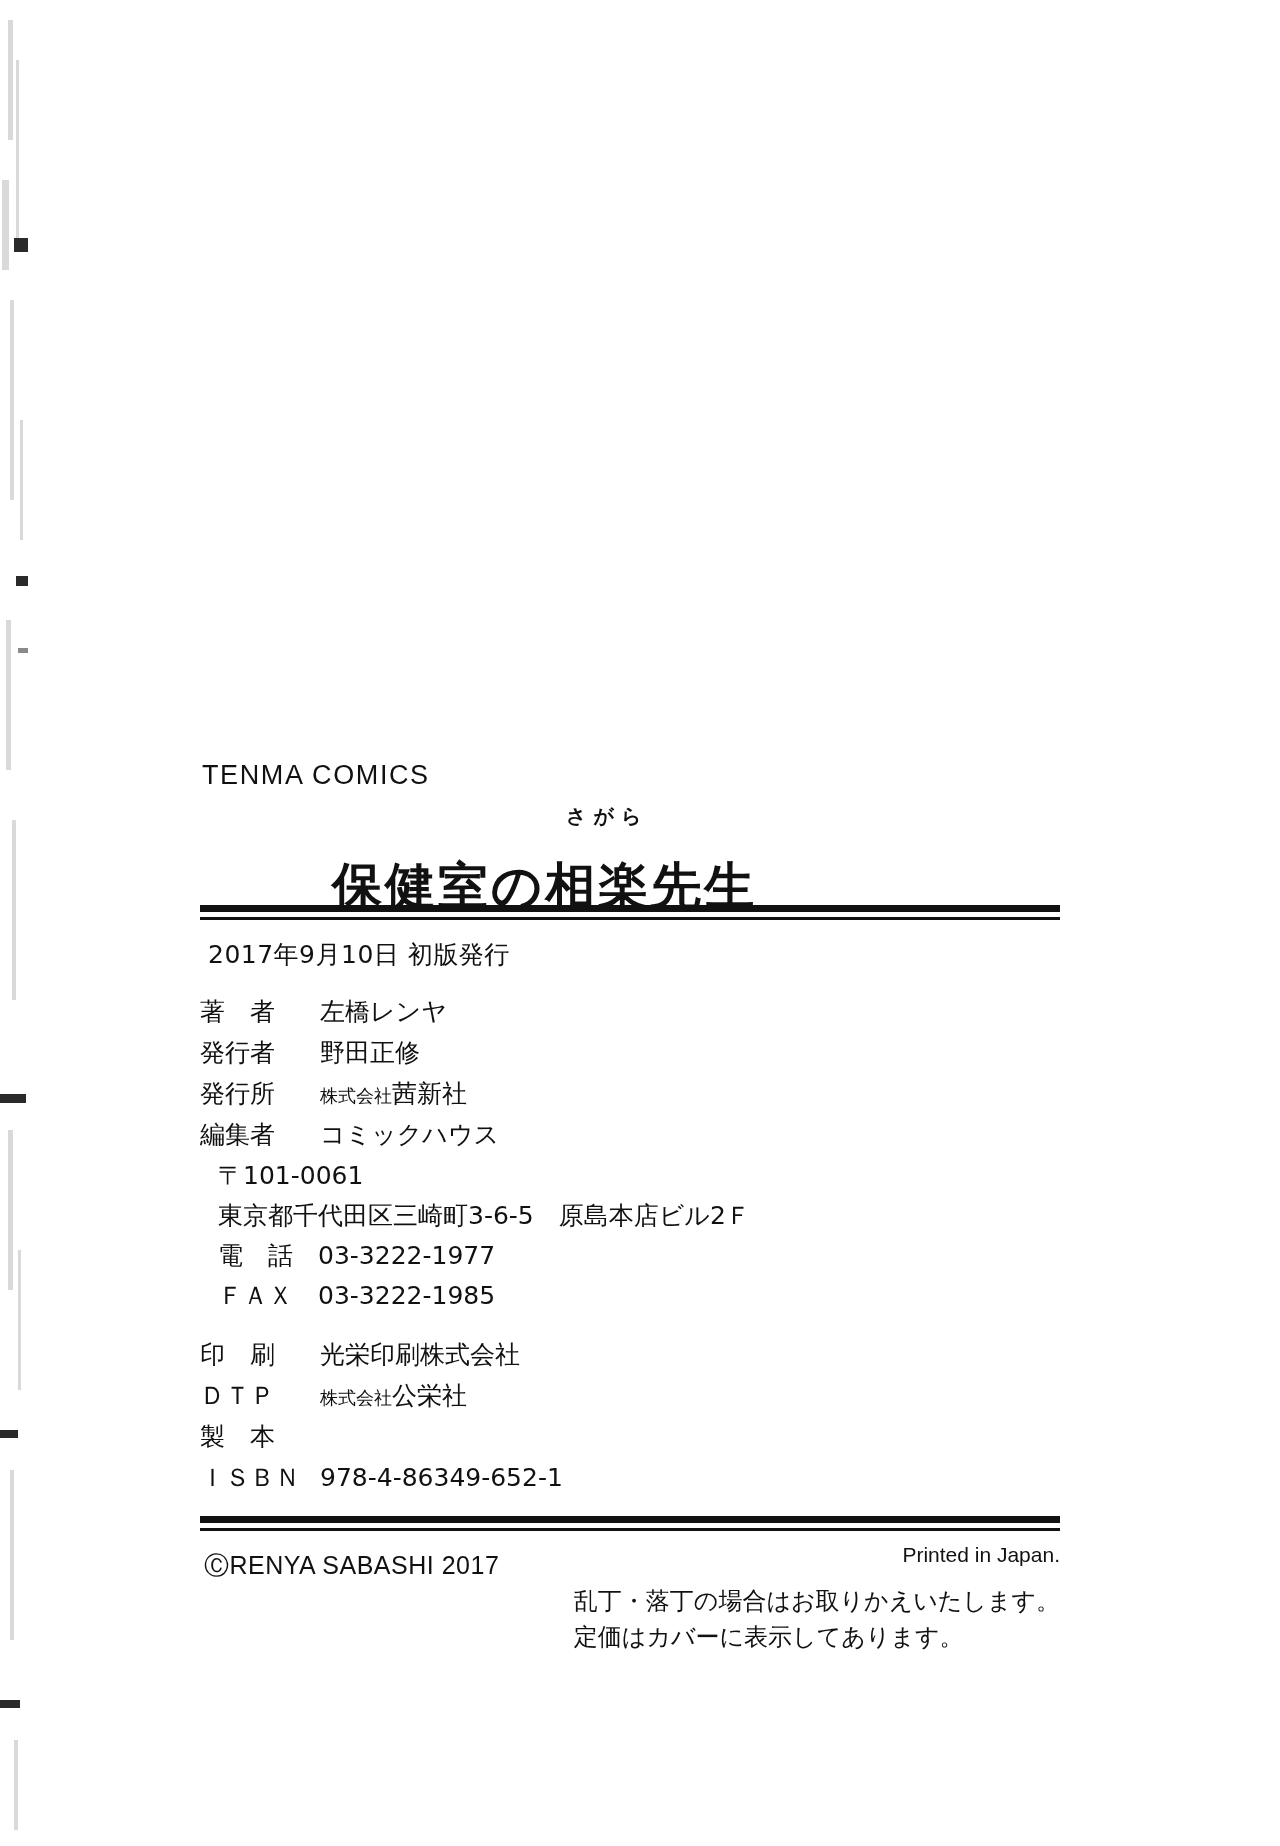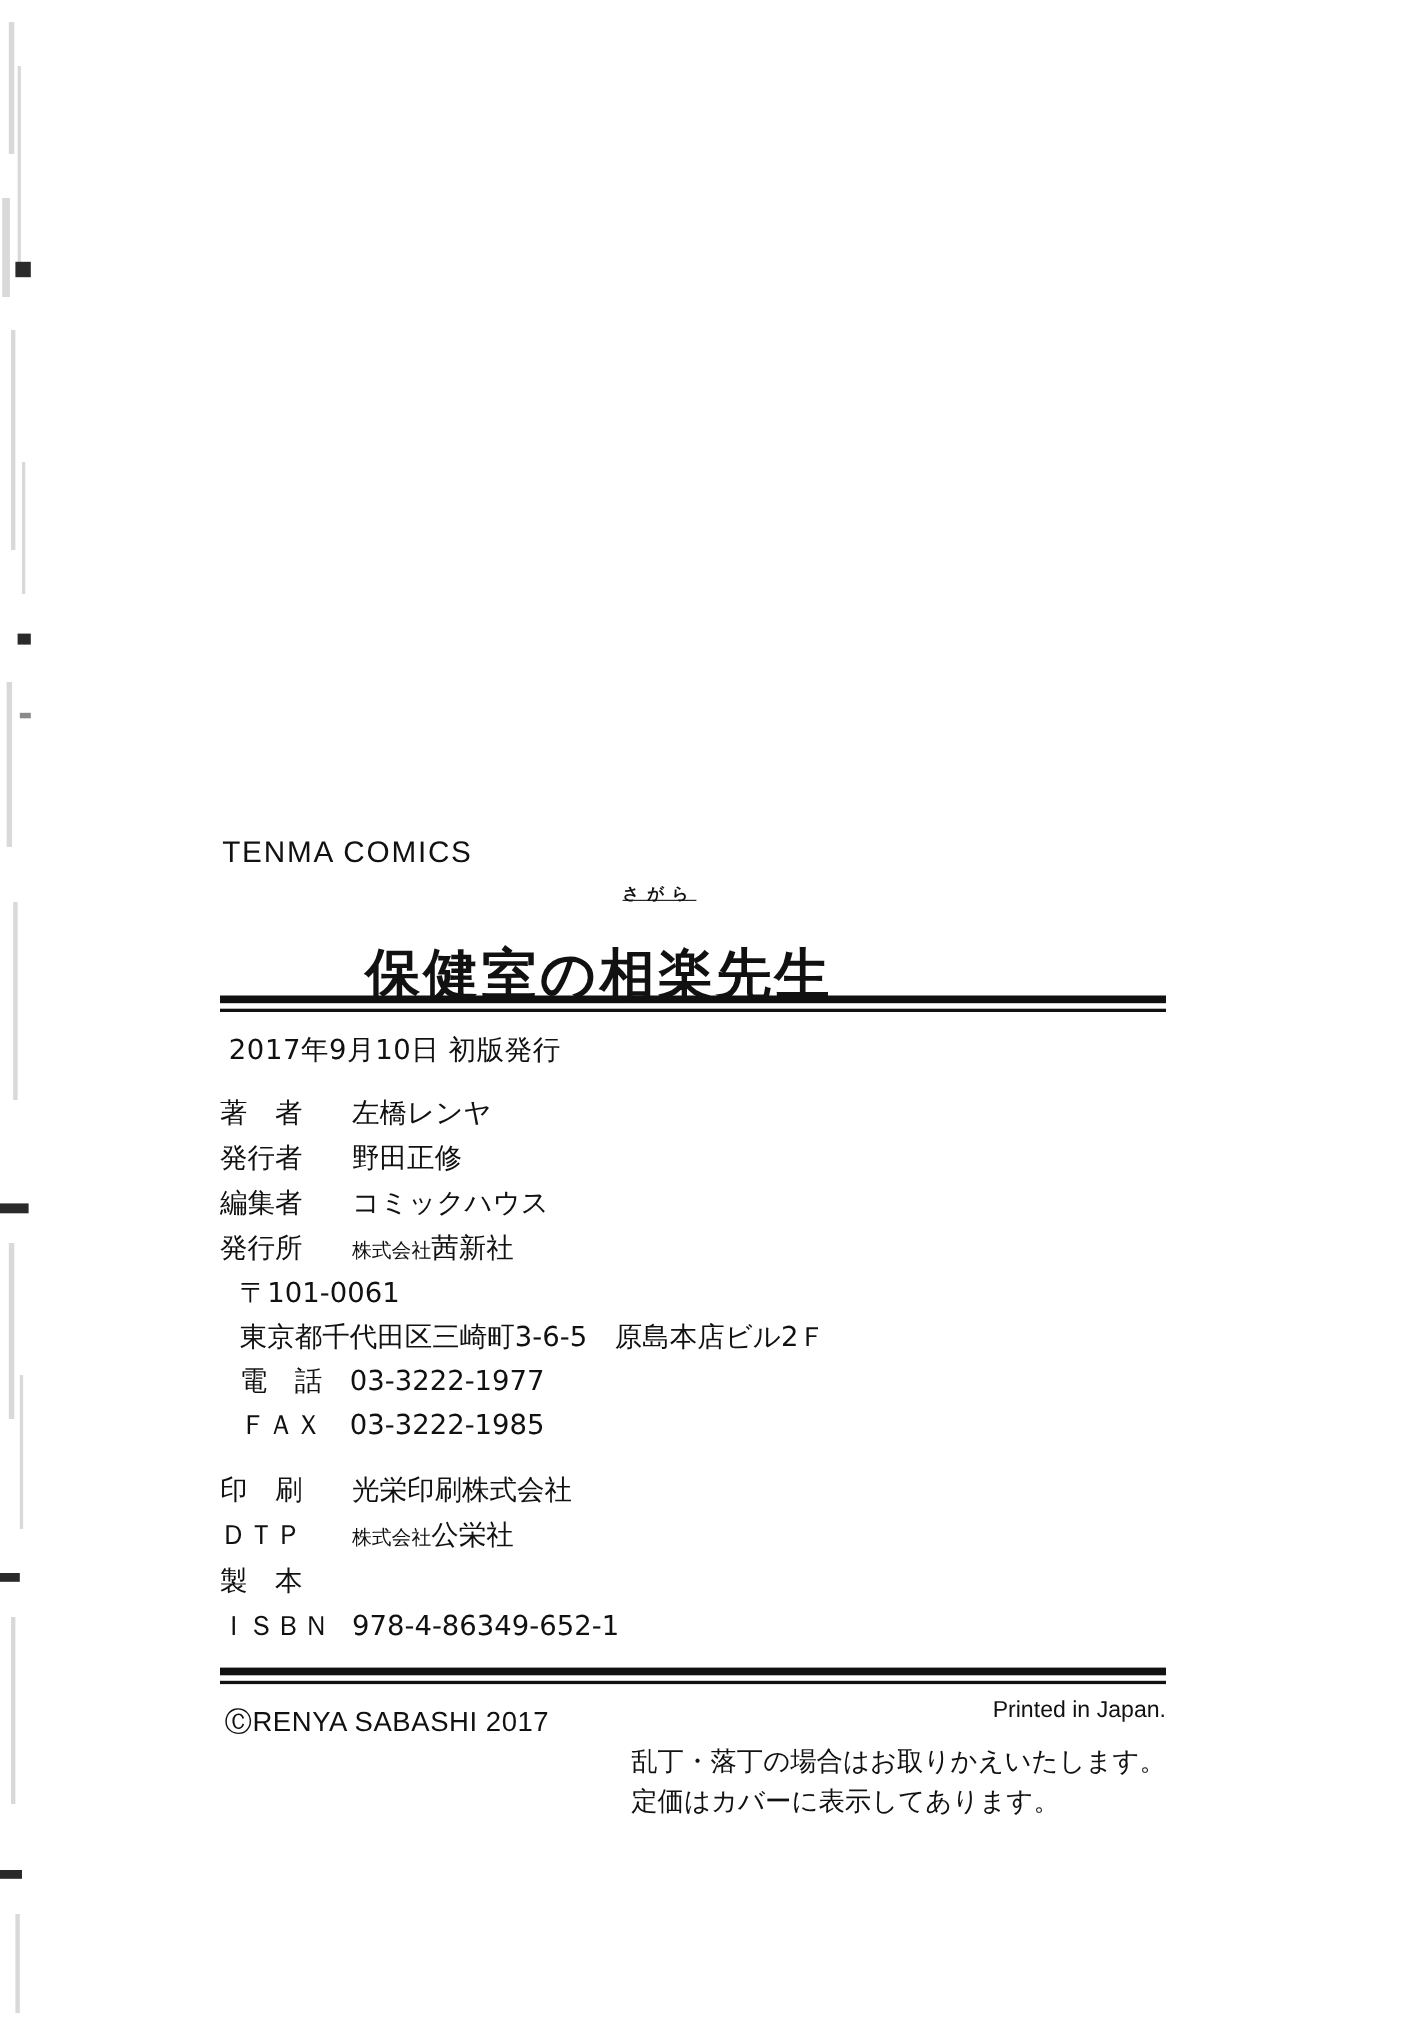--- a/index.html
+++ b/index.html
@@ -62,12 +62,11 @@
     position: absolute;
     left: 366px;
     top: -2px;
-    font-size: 15px;
+    font-size: 20px;
     letter-spacing: 7px;
     font-family: "DejaVu Sans", sans-serif;
     font-weight: 700;
     color: #111;
-    text-decoration: underline;
   }
   .title {
     position: absolute;

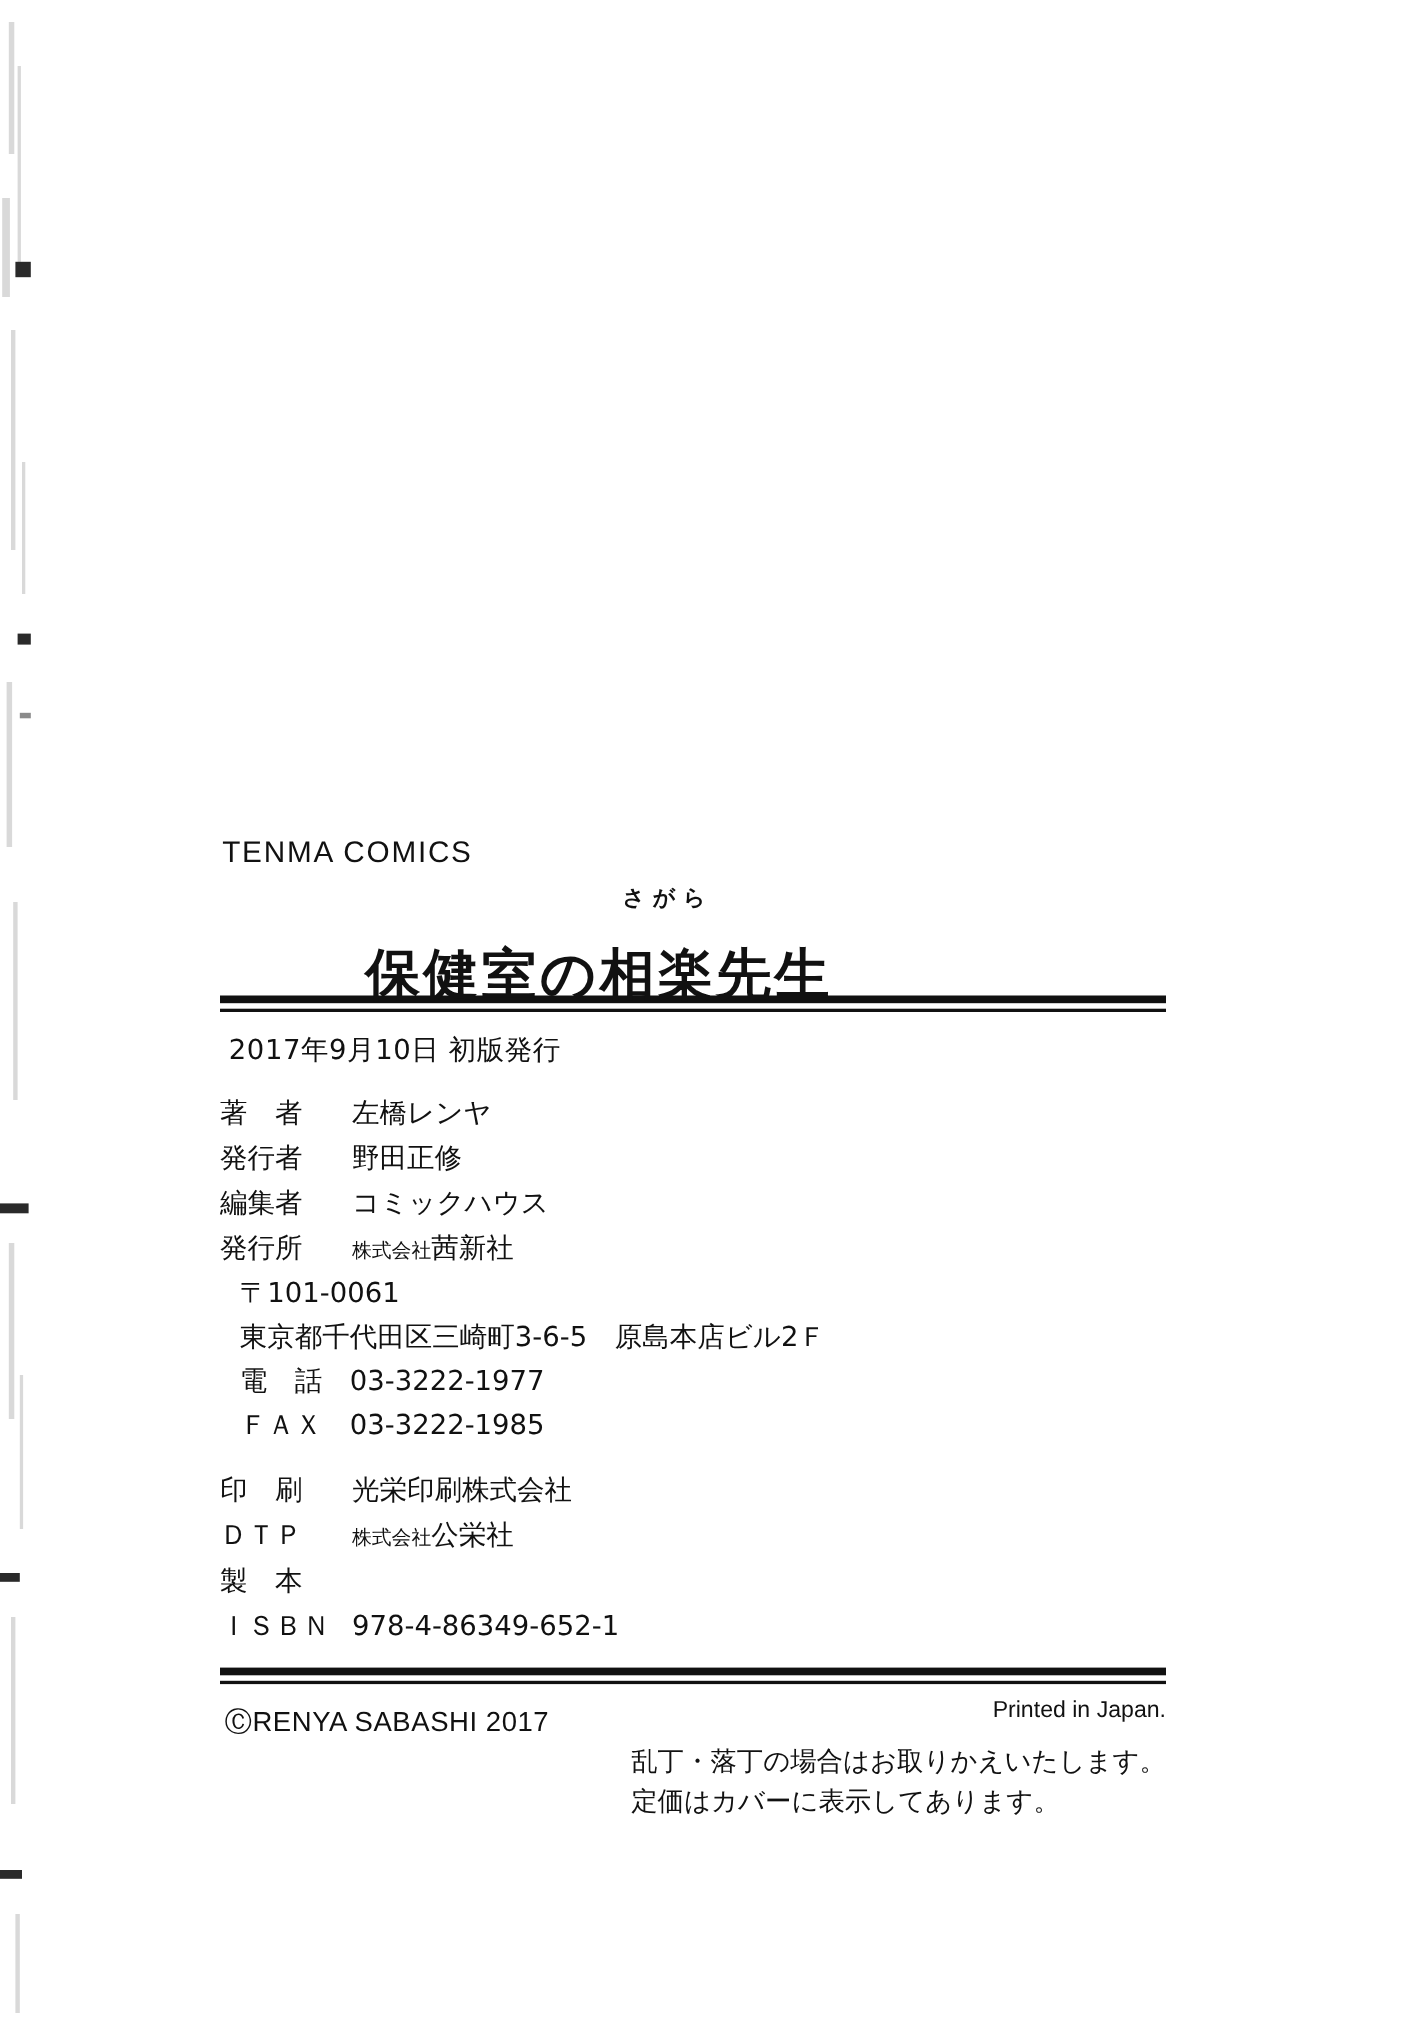--- a/index.html
+++ b/index.html
@@ -223,13 +223,13 @@
     </div>
 
     <div class="row">
+      <div class="lbl">発行所</div>
+      <div class="val"><span class="corp">株式会社</span><span>茜新社</span></div>
+    </div>
+
+    <div class="row">
       <div class="lbl">編集者</div>
       <div class="val">コミックハウス</div>
-    </div>
-
-    <div class="row">
-      <div class="lbl">発行所</div>
-      <div class="val"><span class="corp">株式会社</span><span>茜新社</span></div>
     </div>
 
     <div class="indent-block addr-ind">

